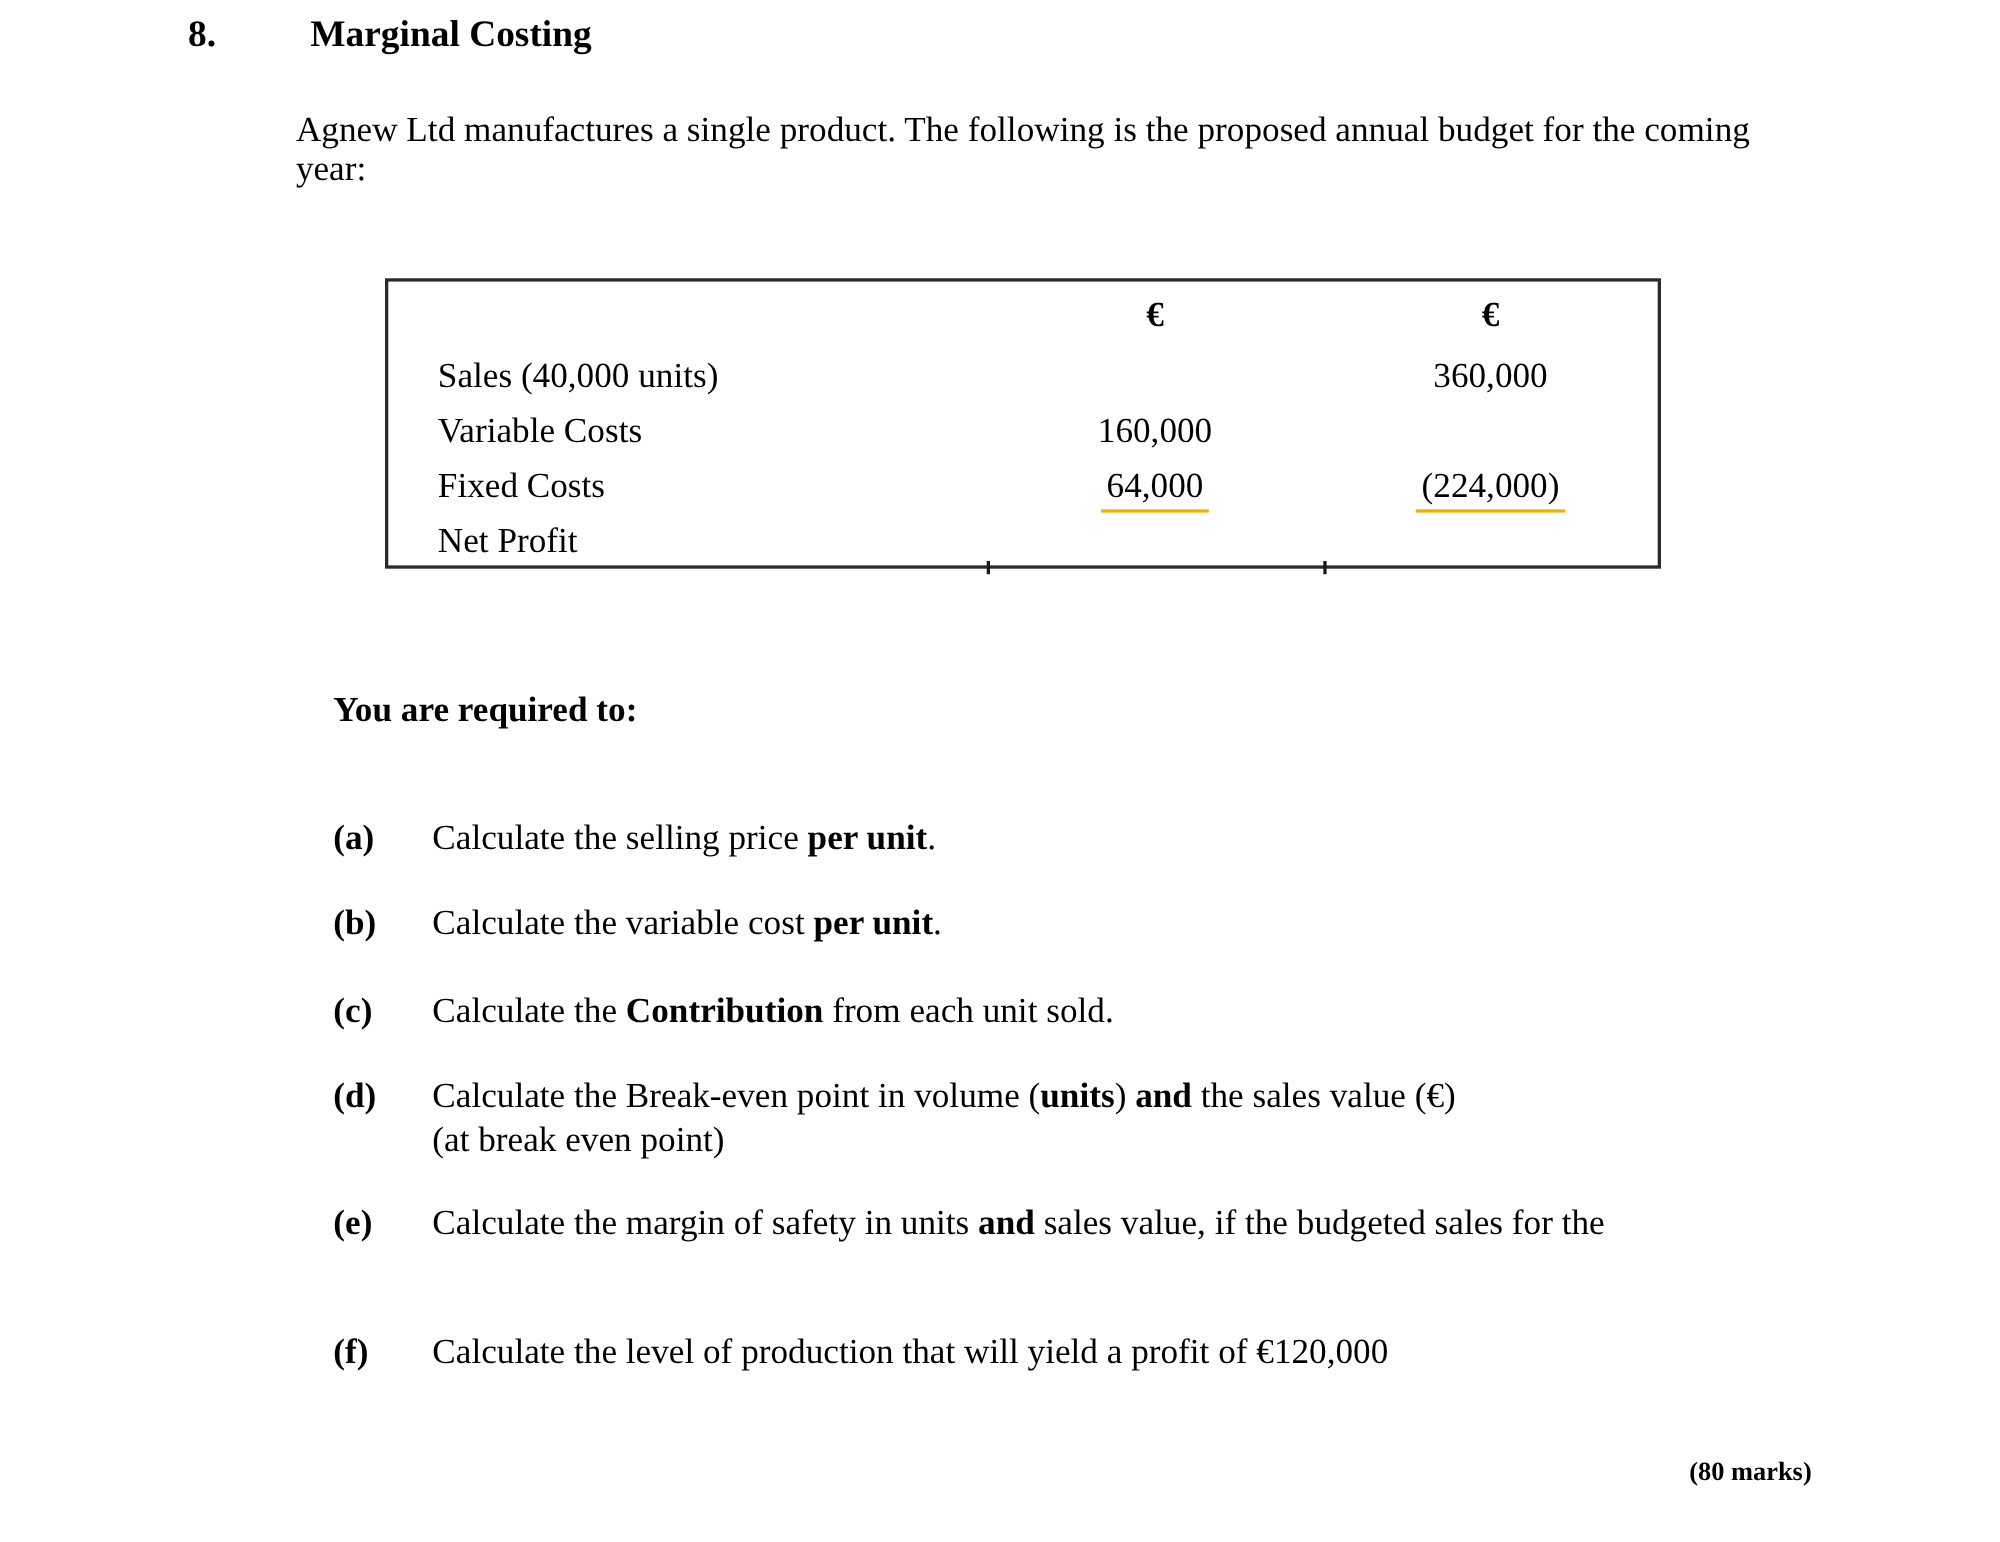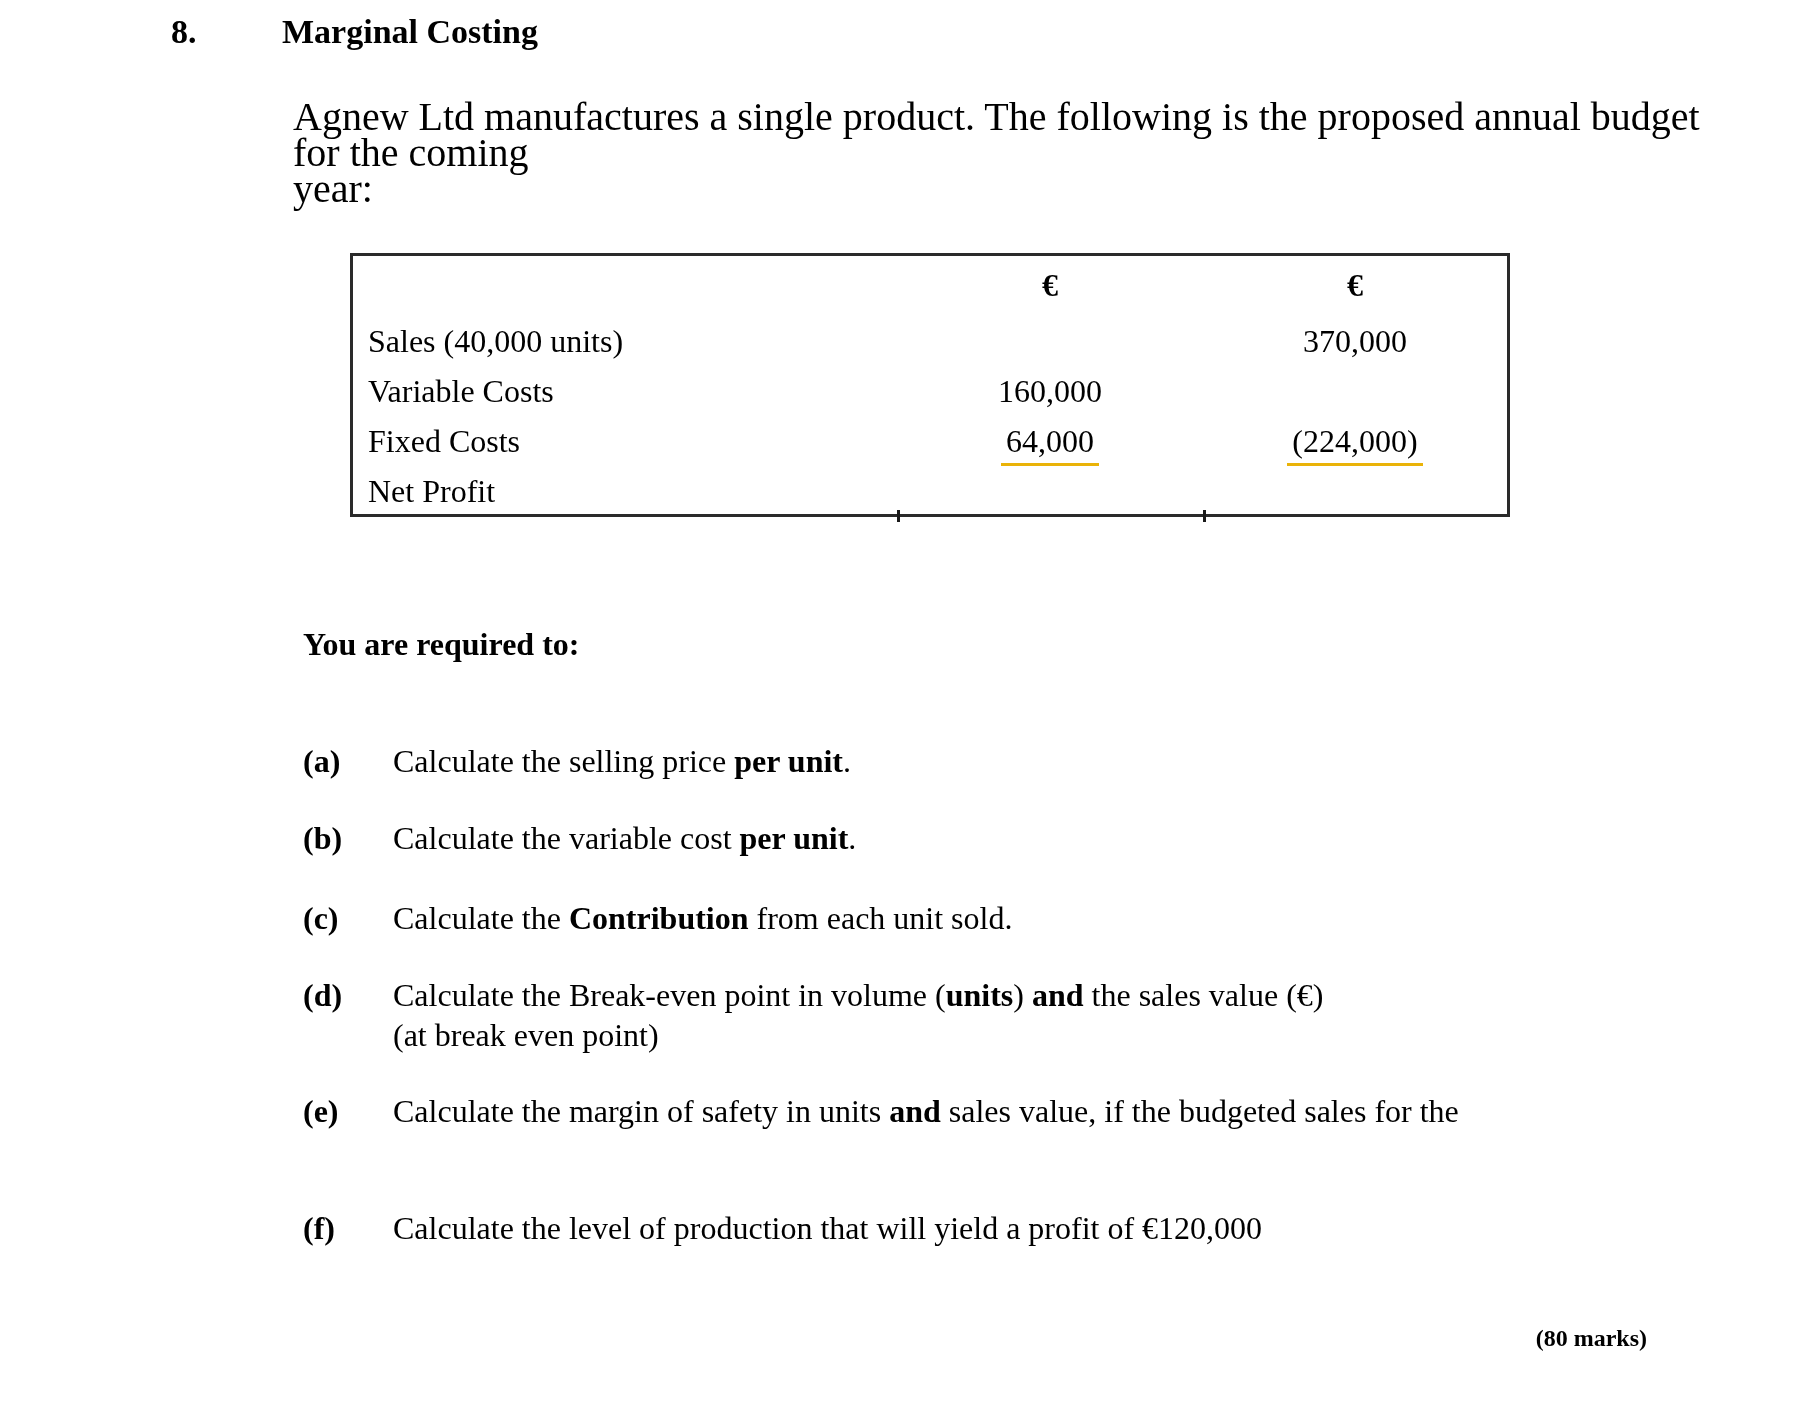--- a/index.html
+++ b/index.html
@@ -30,9 +30,9 @@
 
   
   .intro {
-    left: 293px; top: 99px;
+    left: 269px; top: 99px;
     width: 1460px;
-    font-size: 40px;
+    font-size: 32px;
     line-height: 36px;
   }
 

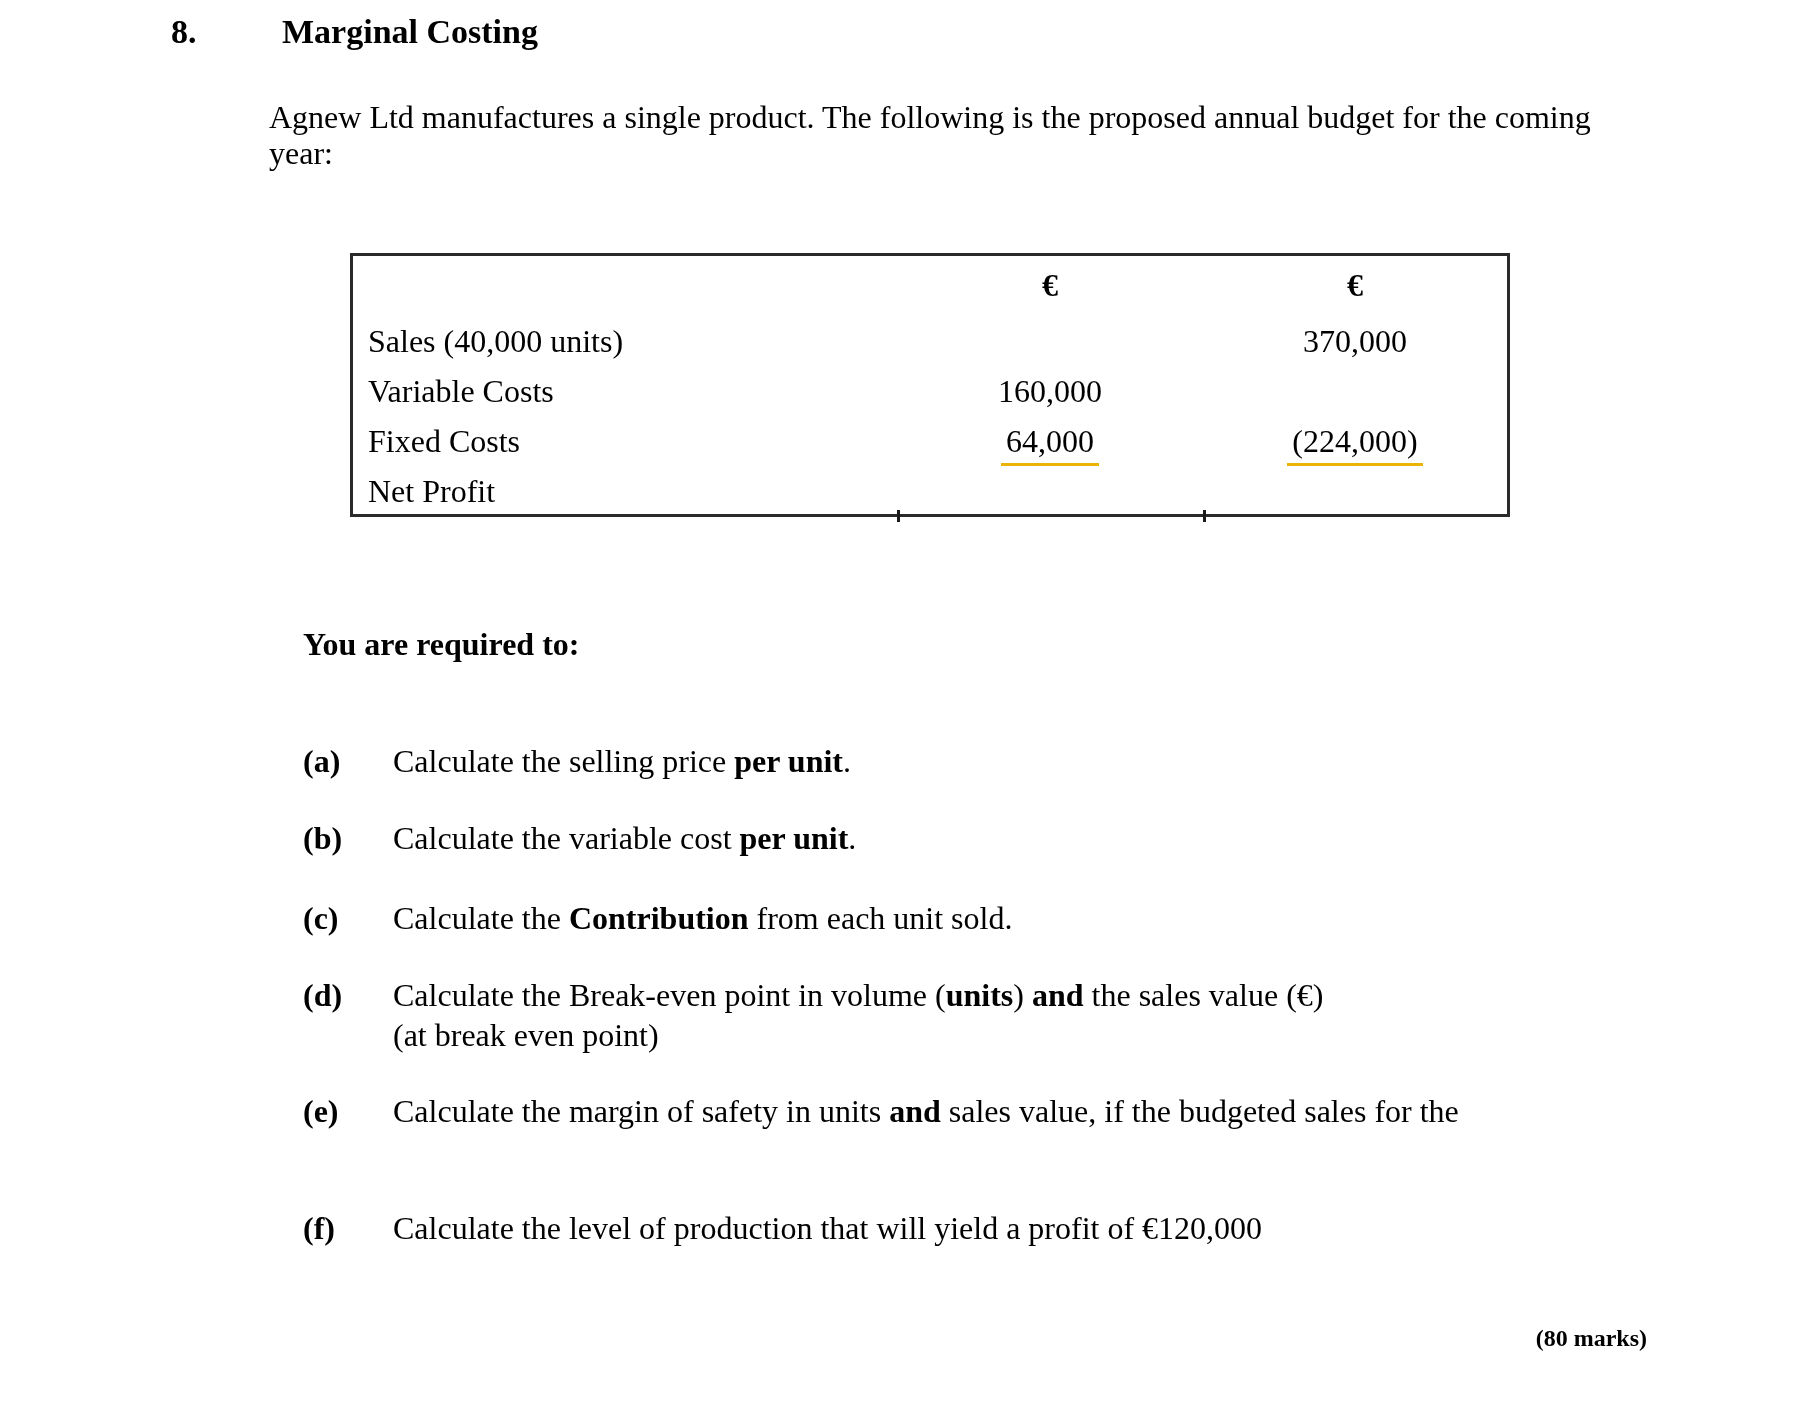--- a/index.html
+++ b/index.html
@@ -54,7 +54,7 @@
     display: grid;
     grid-template-columns: 544px 306px auto;
   }
-  .t-row .cell-label { padding-left: 15px; text-align: left; white-space: nowrap; }
+  .t-row .cell-label { padding-left: 15px; text-align: left; white-space: nowrap; margin-left: 30px; }
   .t-row .cell-num { text-align: center; white-space: nowrap; }
   .row-header { top: 8px; font-weight: bold; }
   .row-sales { top: 64px; }

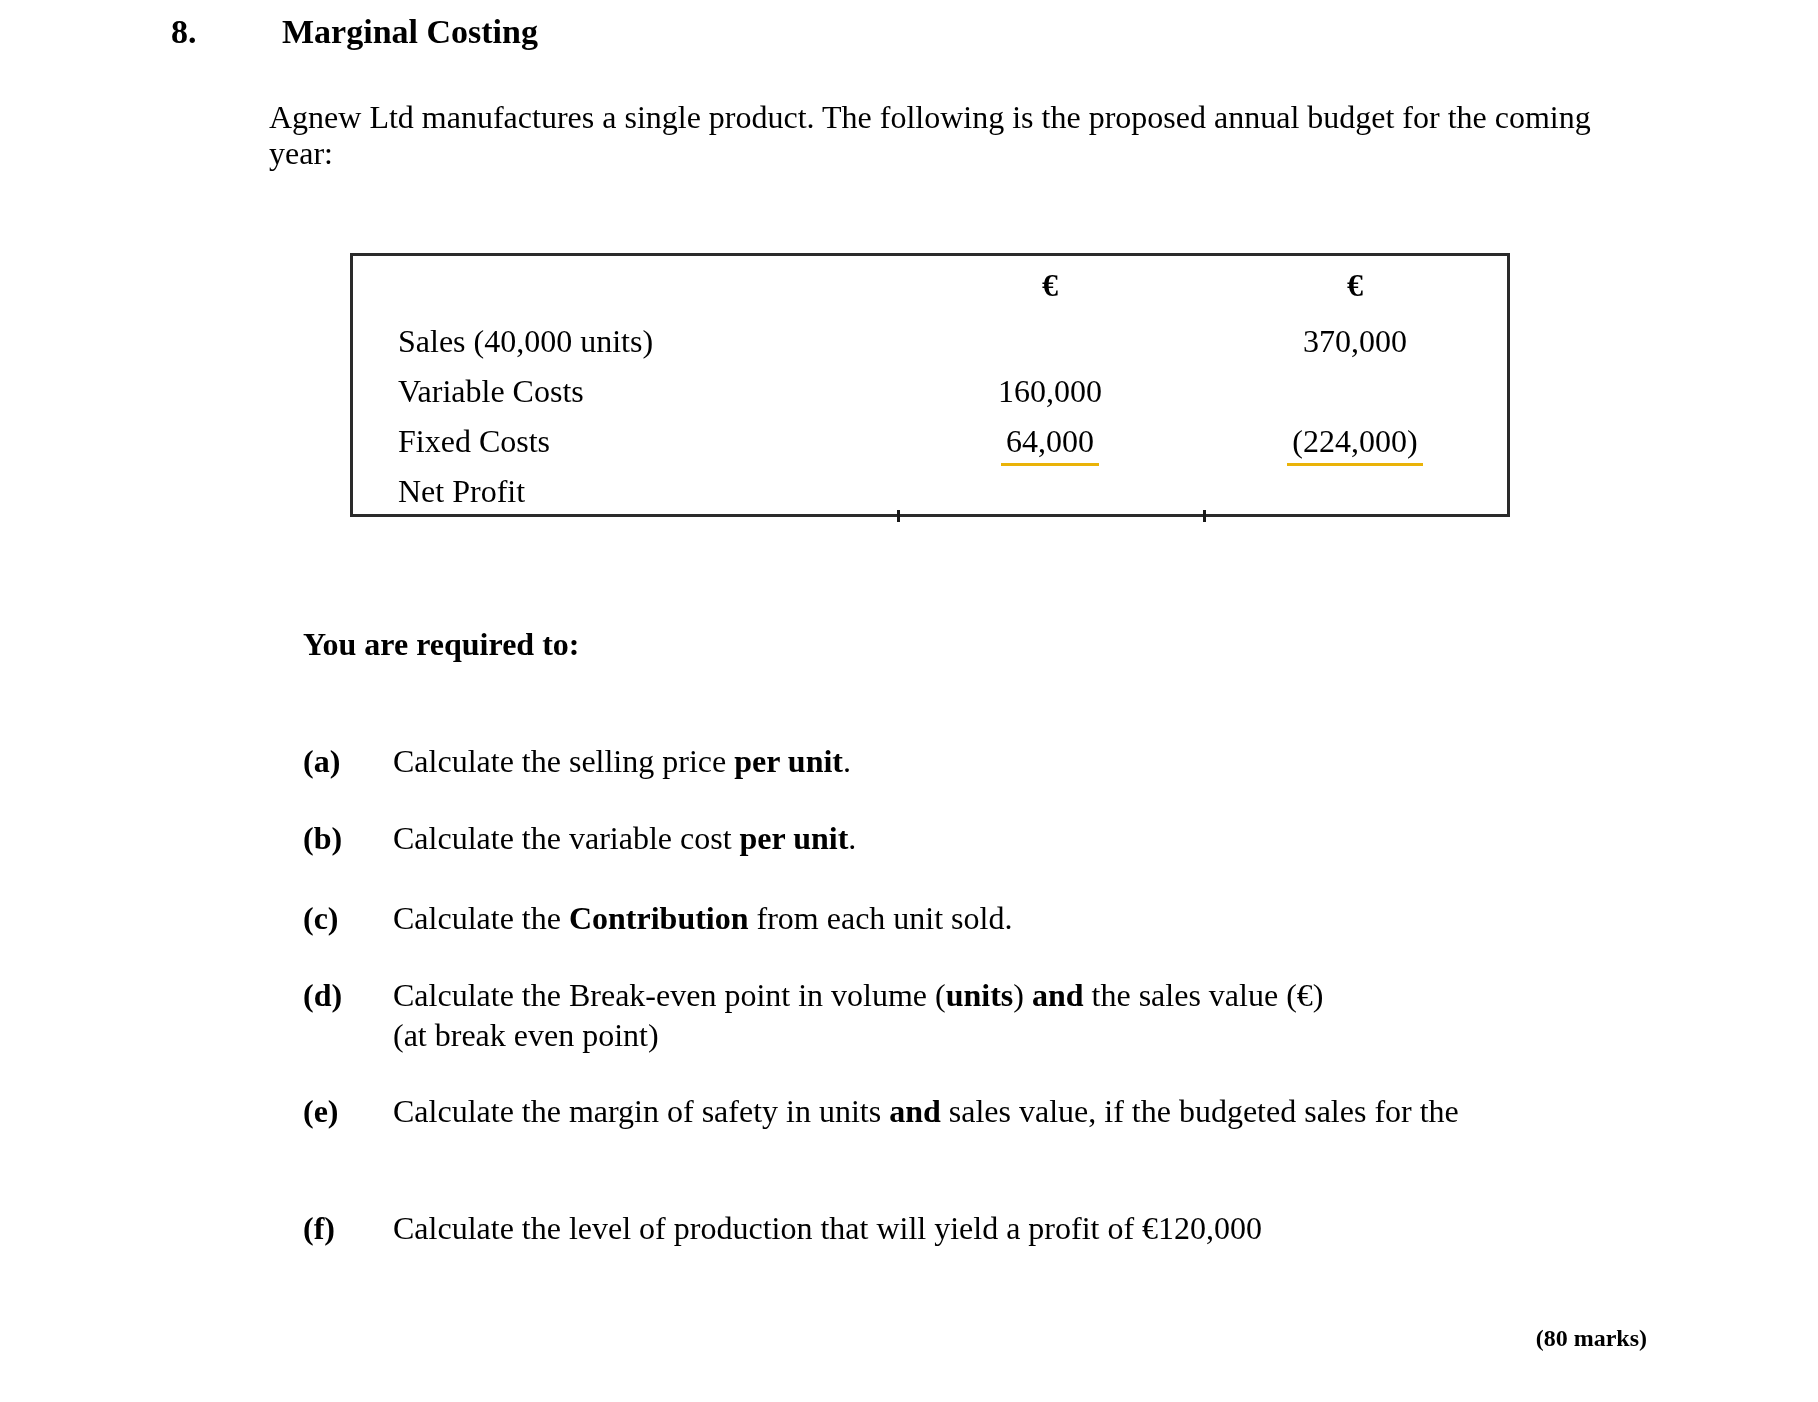--- a/index.html
+++ b/index.html
@@ -127,7 +127,7 @@
   <div class="t-row row-sales">
     <span class="cell-label">Sales (40,000 units)</span>
     <span class="cell-num"></span>
-    <span class="cell-num">370,000</span>
+    <span class="cell-num">360,000</span>
   </div>
 
   <div class="t-row row-variable">

